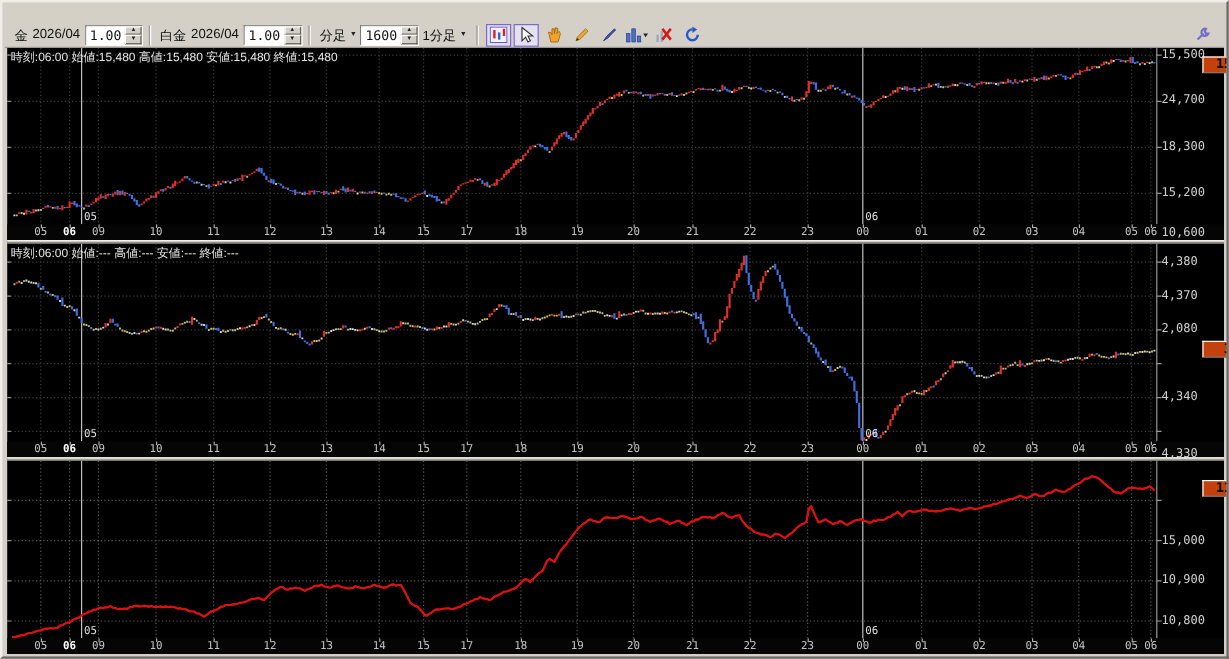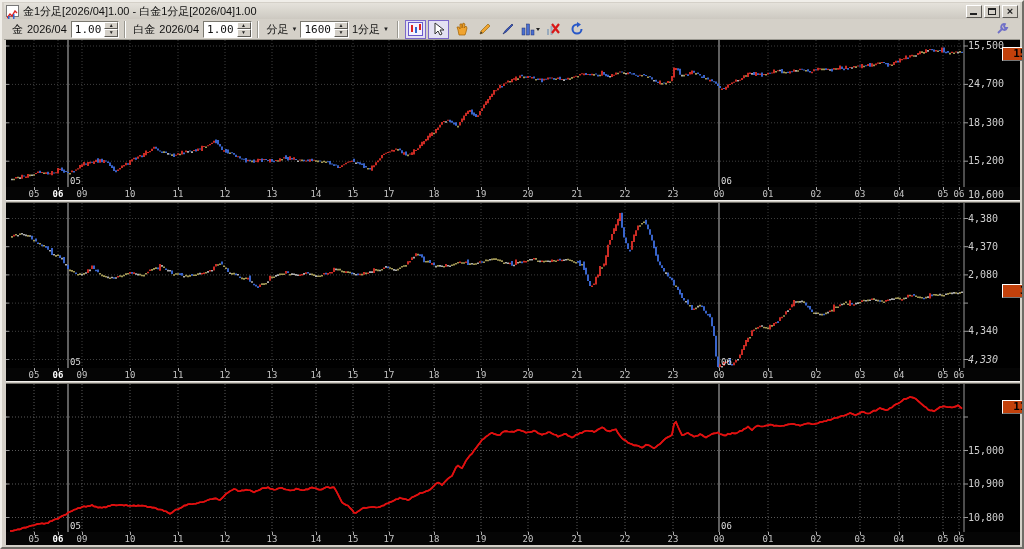--- a/index.html
+++ b/index.html
@@ -61,27 +61,6 @@
 
 <div id="win">
 
-  <div id="titlebar">
-    <div id="title-icon">
-      <svg width="11" height="10" viewBox="0 0 11 10">
-        <polyline points="0,8 3,4 5,6 8,1 10,3" fill="none" stroke="#d22" stroke-width="1.4"></polyline>
-        <rect x="1" y="6" width="1.5" height="3" fill="#36c"></rect>
-        <rect x="6" y="4" width="1.5" height="5" fill="#36c"></rect>
-      </svg>
-    </div>
-    <span id="title-text">金1分足[2026/04]1.00 - 白金1分足[2026/04]1.00</span>
-    <div class="winbtns">
-      <div class="winbtn">
-          <div class="g-min"></div>
-        </div>
-      <div class="winbtn">
-          <div class="g-max"></div>
-        </div>
-      <div class="winbtn">
-          <div class="g-close">×</div>
-        </div>
-    </div>
-  </div>
 
   <div id="toolbar">
     <span class="tb-label">金</span>

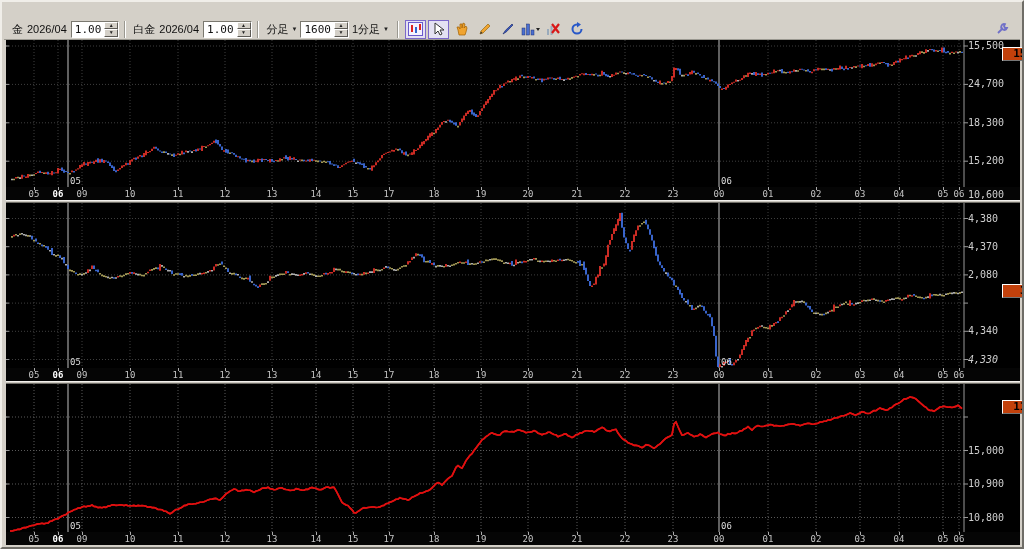--- a/index.html
+++ b/index.html
@@ -159,6 +159,7 @@
   <div id="chart">
 
     <div class="pane" id="pane0" style="top:0;height:160px;">
+      <div class="pane-header">時刻:06:00 始値:15,480 高値:15,480 安値:15,480 終値:15,480</div>
       <svg id="svg0" width="1014" height="147">
           <path d="M28 0V147M52 0V147M76 0V147M124 0V147M172 0V147M219 0V147M266 0V147M310 0V147M347 0V147M383 0V147M428 0V147M475 0V147M522 0V147M571 0V147M619 0V147M667 0V147M762 0V147M810 0V147M854 0V147M893 0V147M937 0V147M953 0V147" stroke="#3f3f3f" stroke-width="1" fill="none" stroke-dasharray="1,2"></path>
           <path d="M0 6.0H958M0 44.4H958M0 82.8H958M0 121.2H958" stroke="#3f3f3f" stroke-width="1" fill="none" stroke-dasharray="1,2"></path>

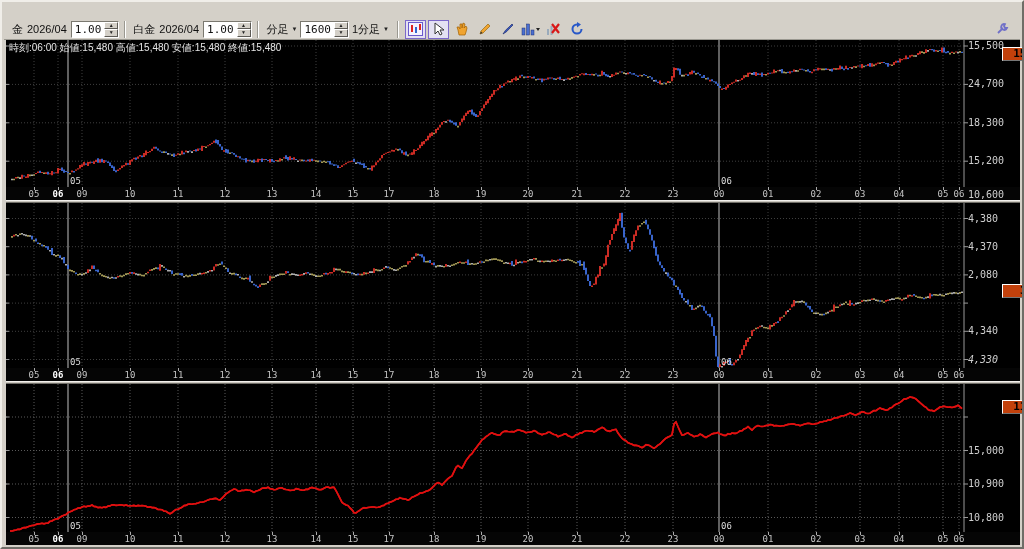--- a/index.html
+++ b/index.html
@@ -222,6 +222,7 @@
     <div class="divider" style="top:160px;"></div>
 
     <div class="pane" id="pane1" style="top:163px;height:178px;">
+      <div class="pane-header">時刻:06:00 始値:--- 高値:--- 安値:--- 終値:---</div>
       <svg id="svg1" width="1014" height="165">
           <path d="M28 0V165M52 0V165M76 0V165M124 0V165M172 0V165M219 0V165M266 0V165M310 0V165M347 0V165M383 0V165M428 0V165M475 0V165M522 0V165M571 0V165M619 0V165M667 0V165M762 0V165M810 0V165M854 0V165M893 0V165M937 0V165M953 0V165" stroke="#3f3f3f" stroke-width="1" fill="none" stroke-dasharray="1,2"></path>
           <path d="M0 15.5H958M0 43.7H958M0 71.9H958M0 100.1H958M0 128.3H958M0 156.5H958" stroke="#3f3f3f" stroke-width="1" fill="none" stroke-dasharray="1,2"></path>

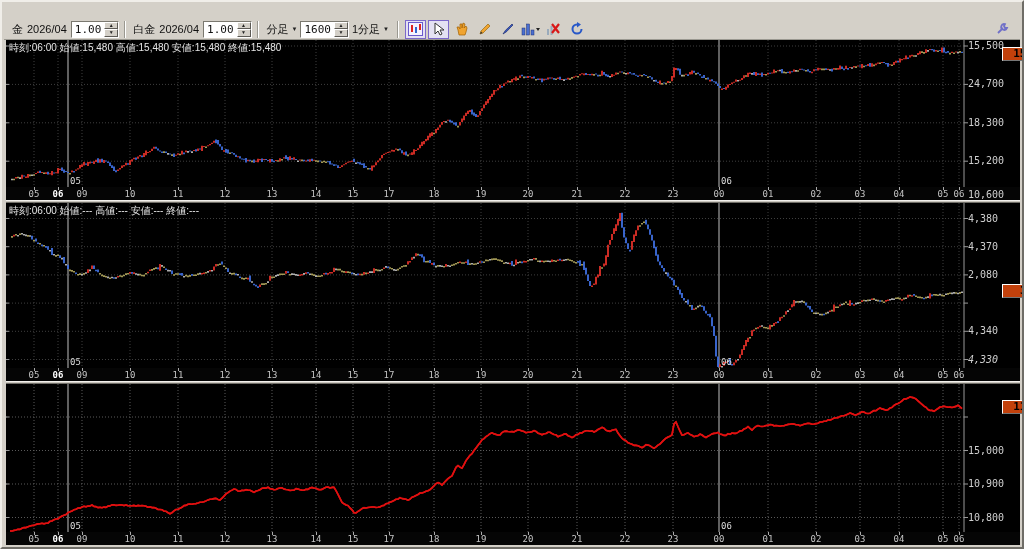--- a/index.html
+++ b/index.html
@@ -359,7 +359,7 @@
         <div class="ylabel" style="top: 202px;">4,370</div>
         <div class="ylabel" style="top: 230px;">2,080</div>
         <div class="ylabel" style="top: 286px;">4,340</div>
-        <div class="ylabel" style="top: 315px; font-style: italic;">4,330</div>
+        <div class="ylabel" style="top: 334px;">4,330</div>
         <div class="datemark" style="left: 64px; top: 317px;">05</div>
         <div class="datemark" style="left: 715px; top: 317px;">06</div>
         <div class="ylabel" style="top: 406px;">15,000</div>

